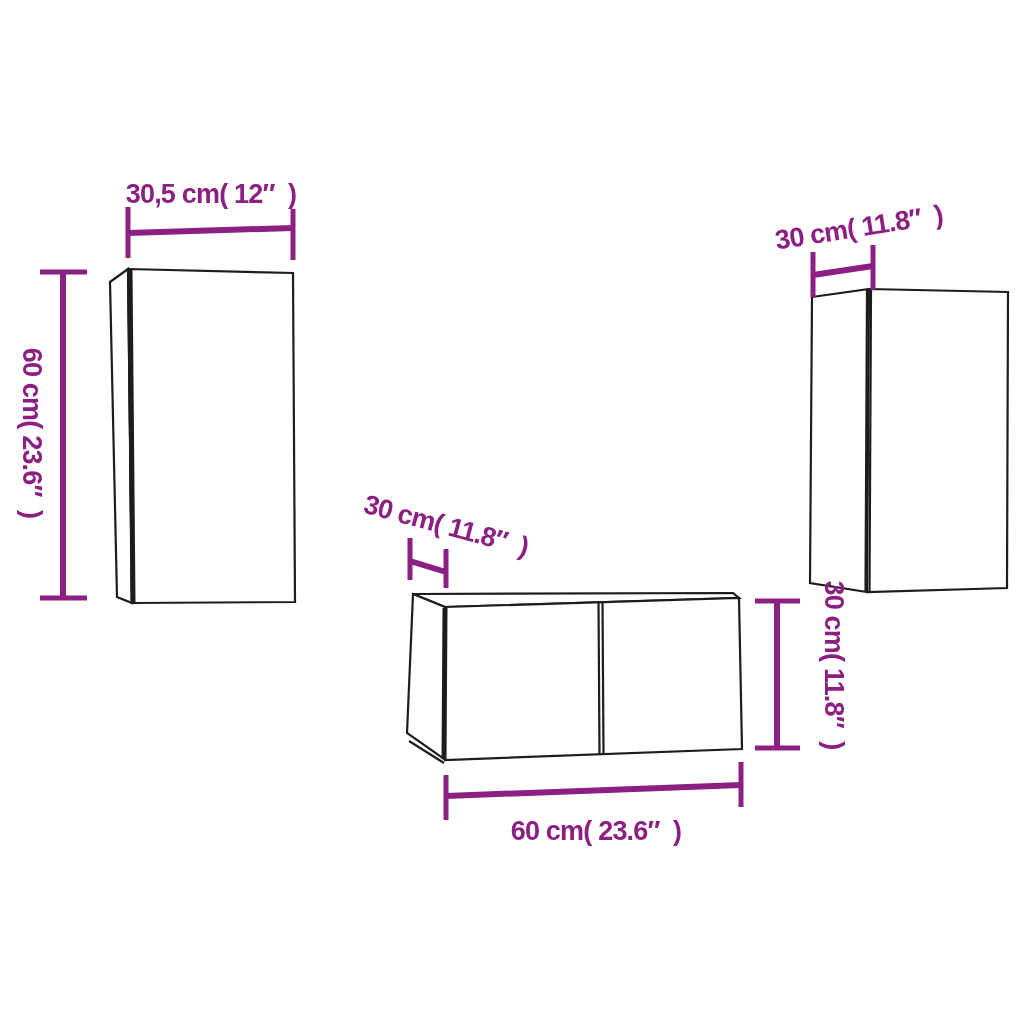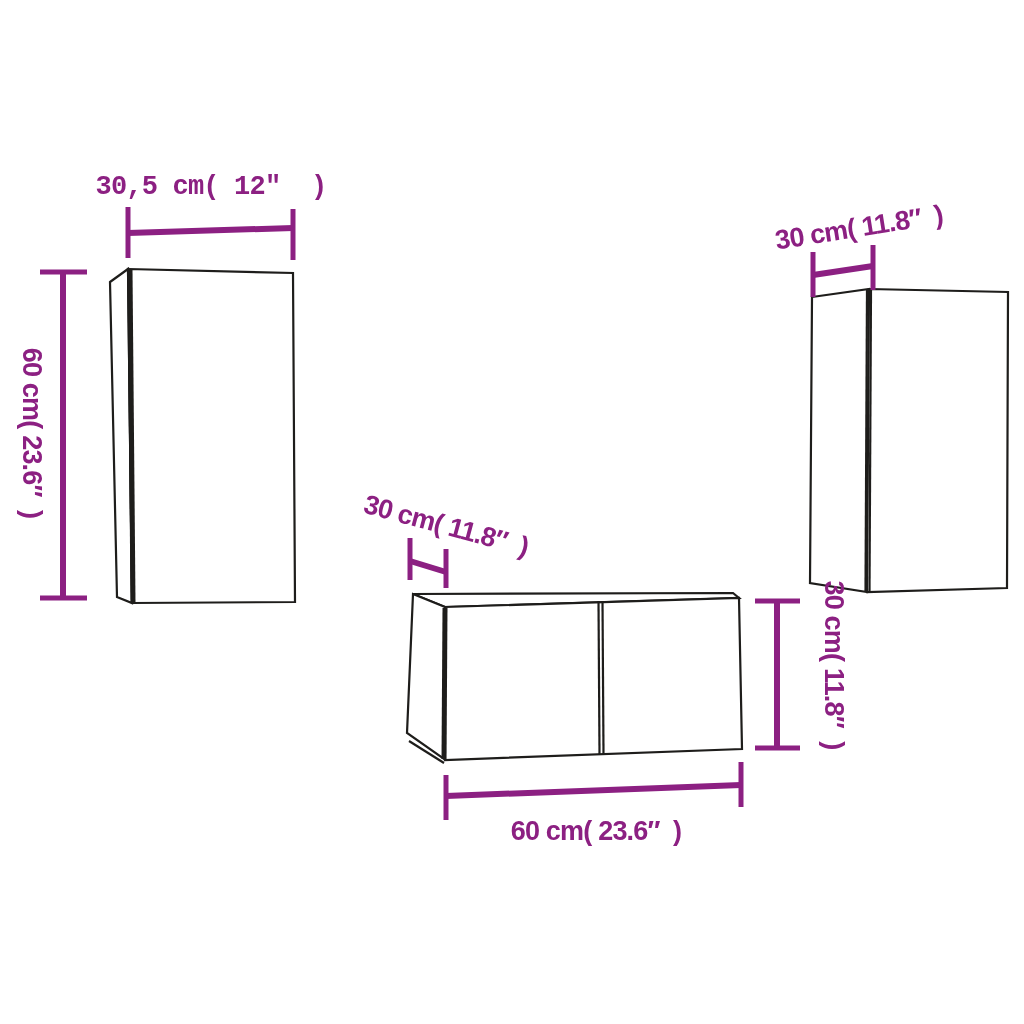--- a/index.html
+++ b/index.html
@@ -131,7 +131,7 @@
     </g>
   </svg>
 
-  <div class="dim-label" style="left:211px; top:187px; transform:translate(-50%,-50%);font-family:Liberation Mono, monospace;">30,5 cm( 12″  )</div>
+  <div class="dim-label" style="left:211px; top:194px; transform:translate(-50%,-50%);">30,5 cm( 12″  )</div>
 
   <div class="dim-label" style="left:31px; top:433px; transform:translate(-50%,-50%) rotate(90deg);">60 cm( 23.6″  )</div>
 

